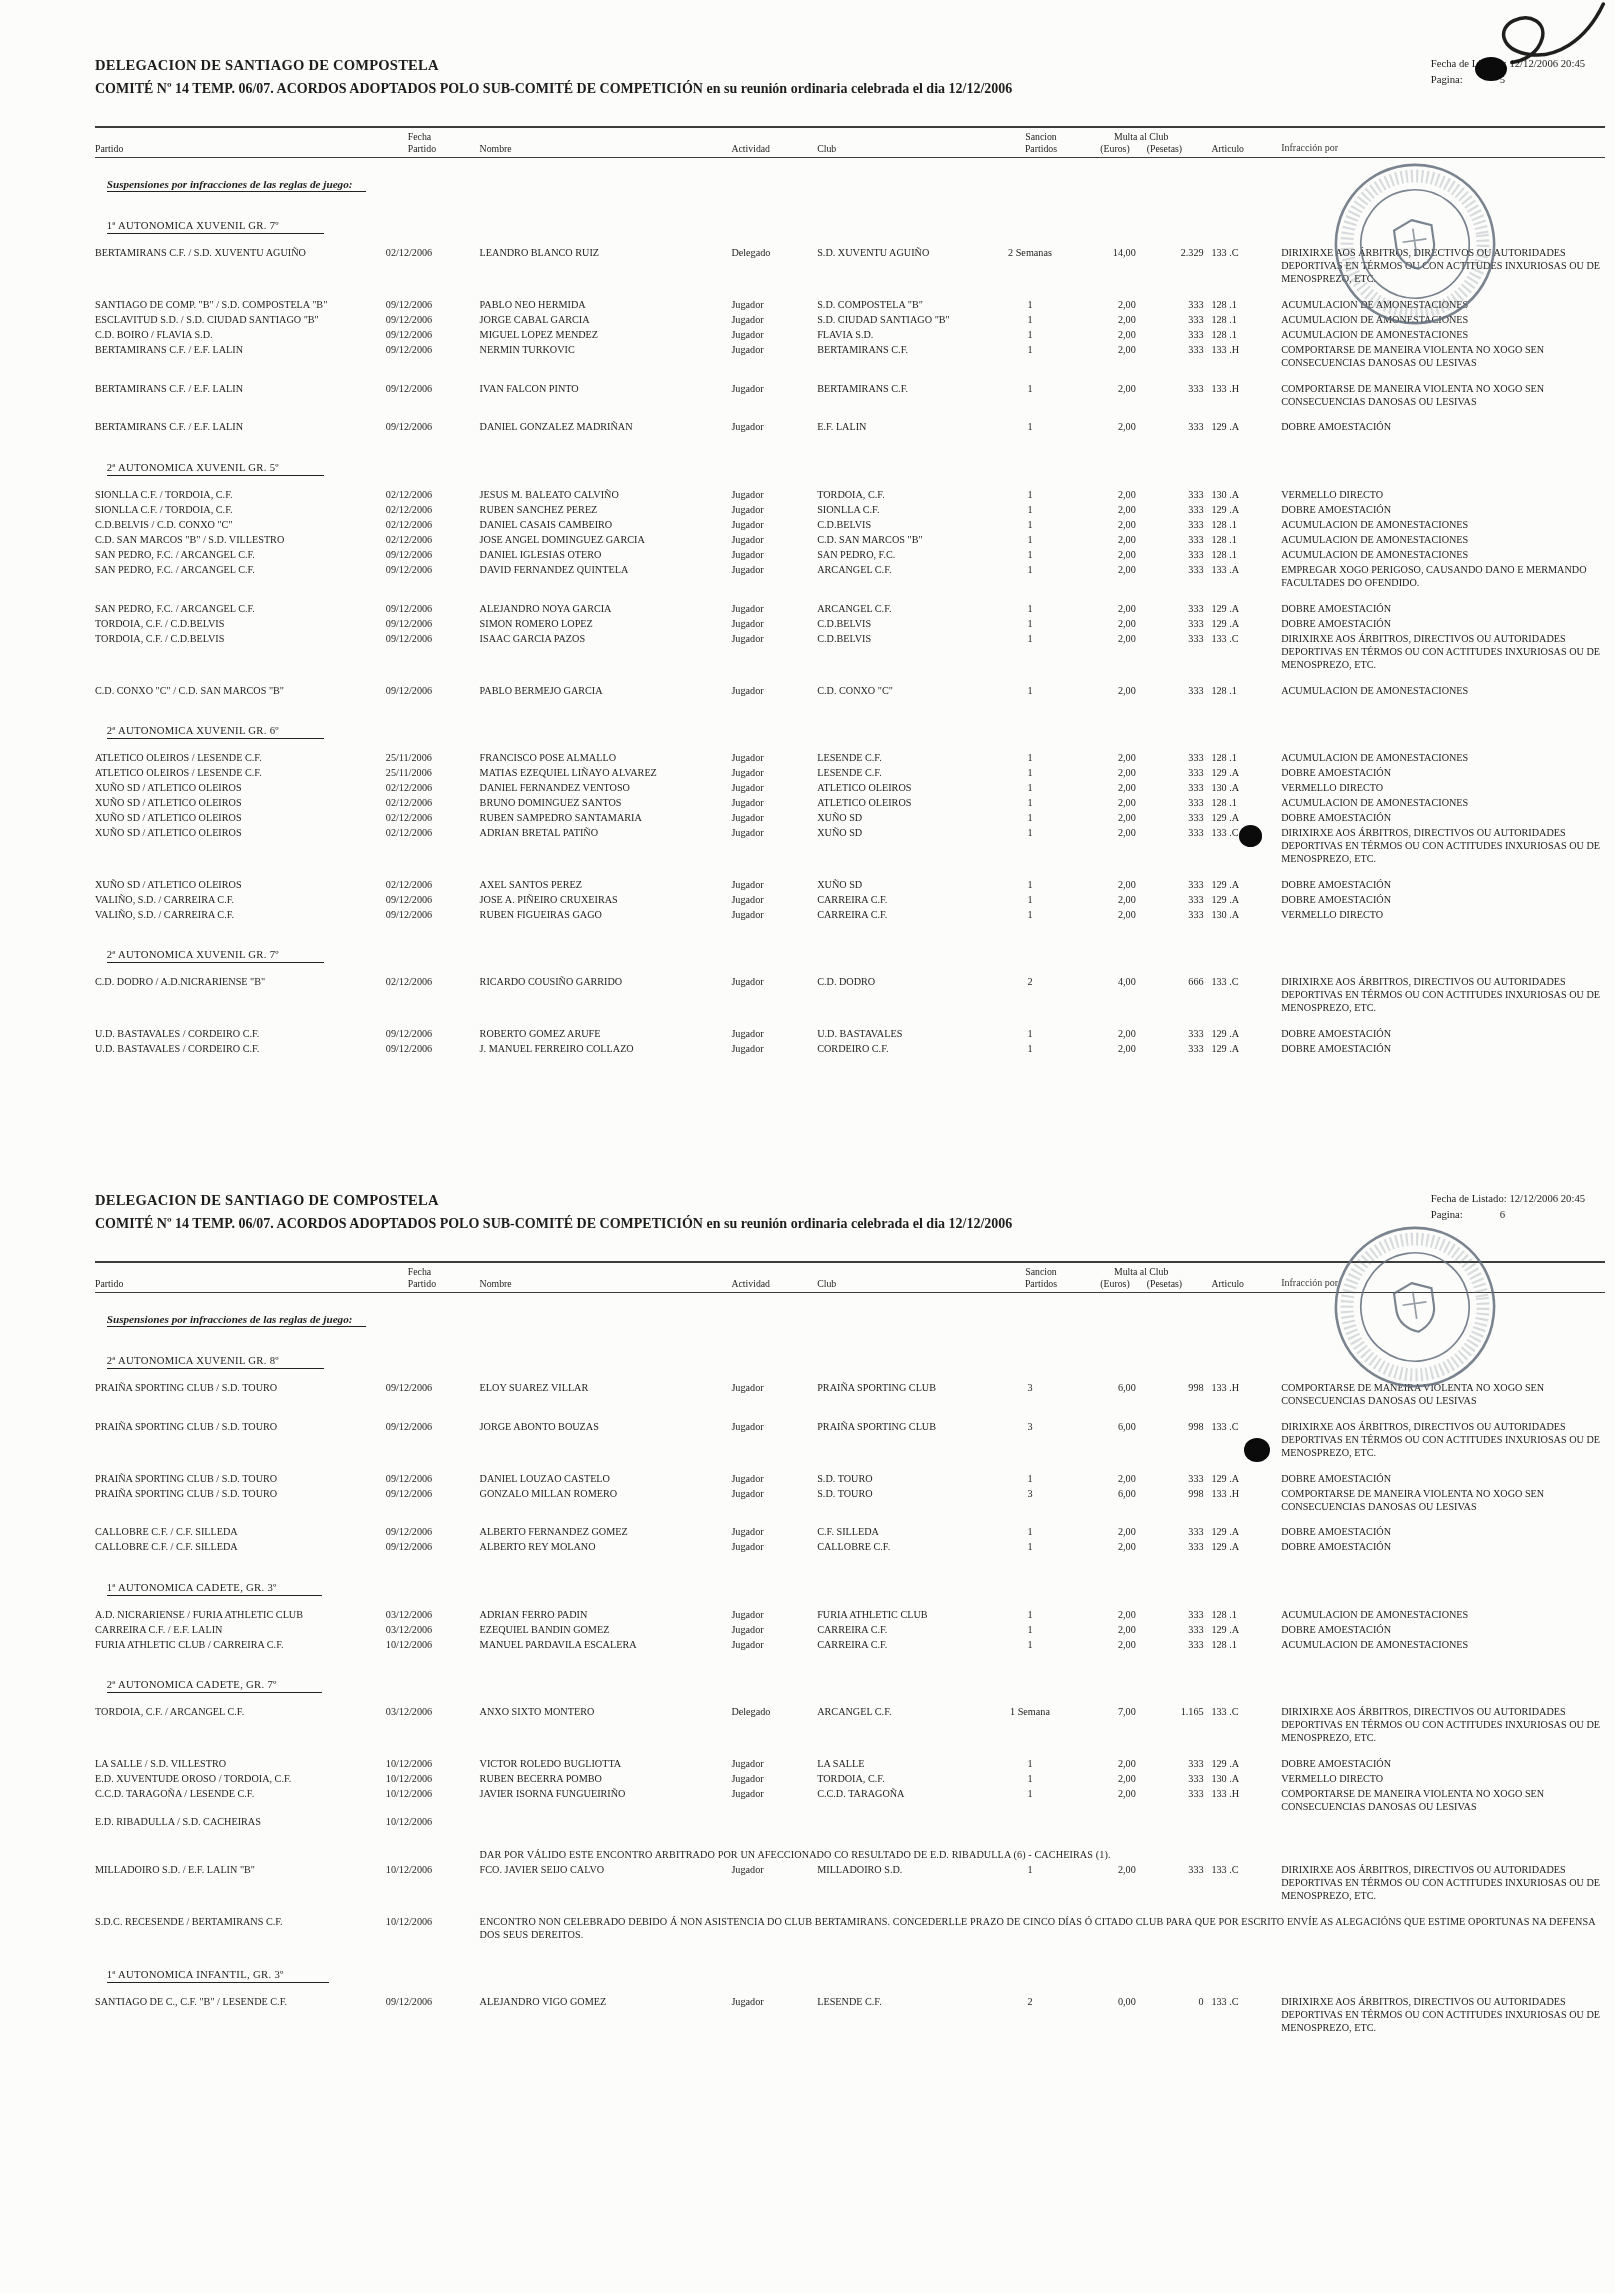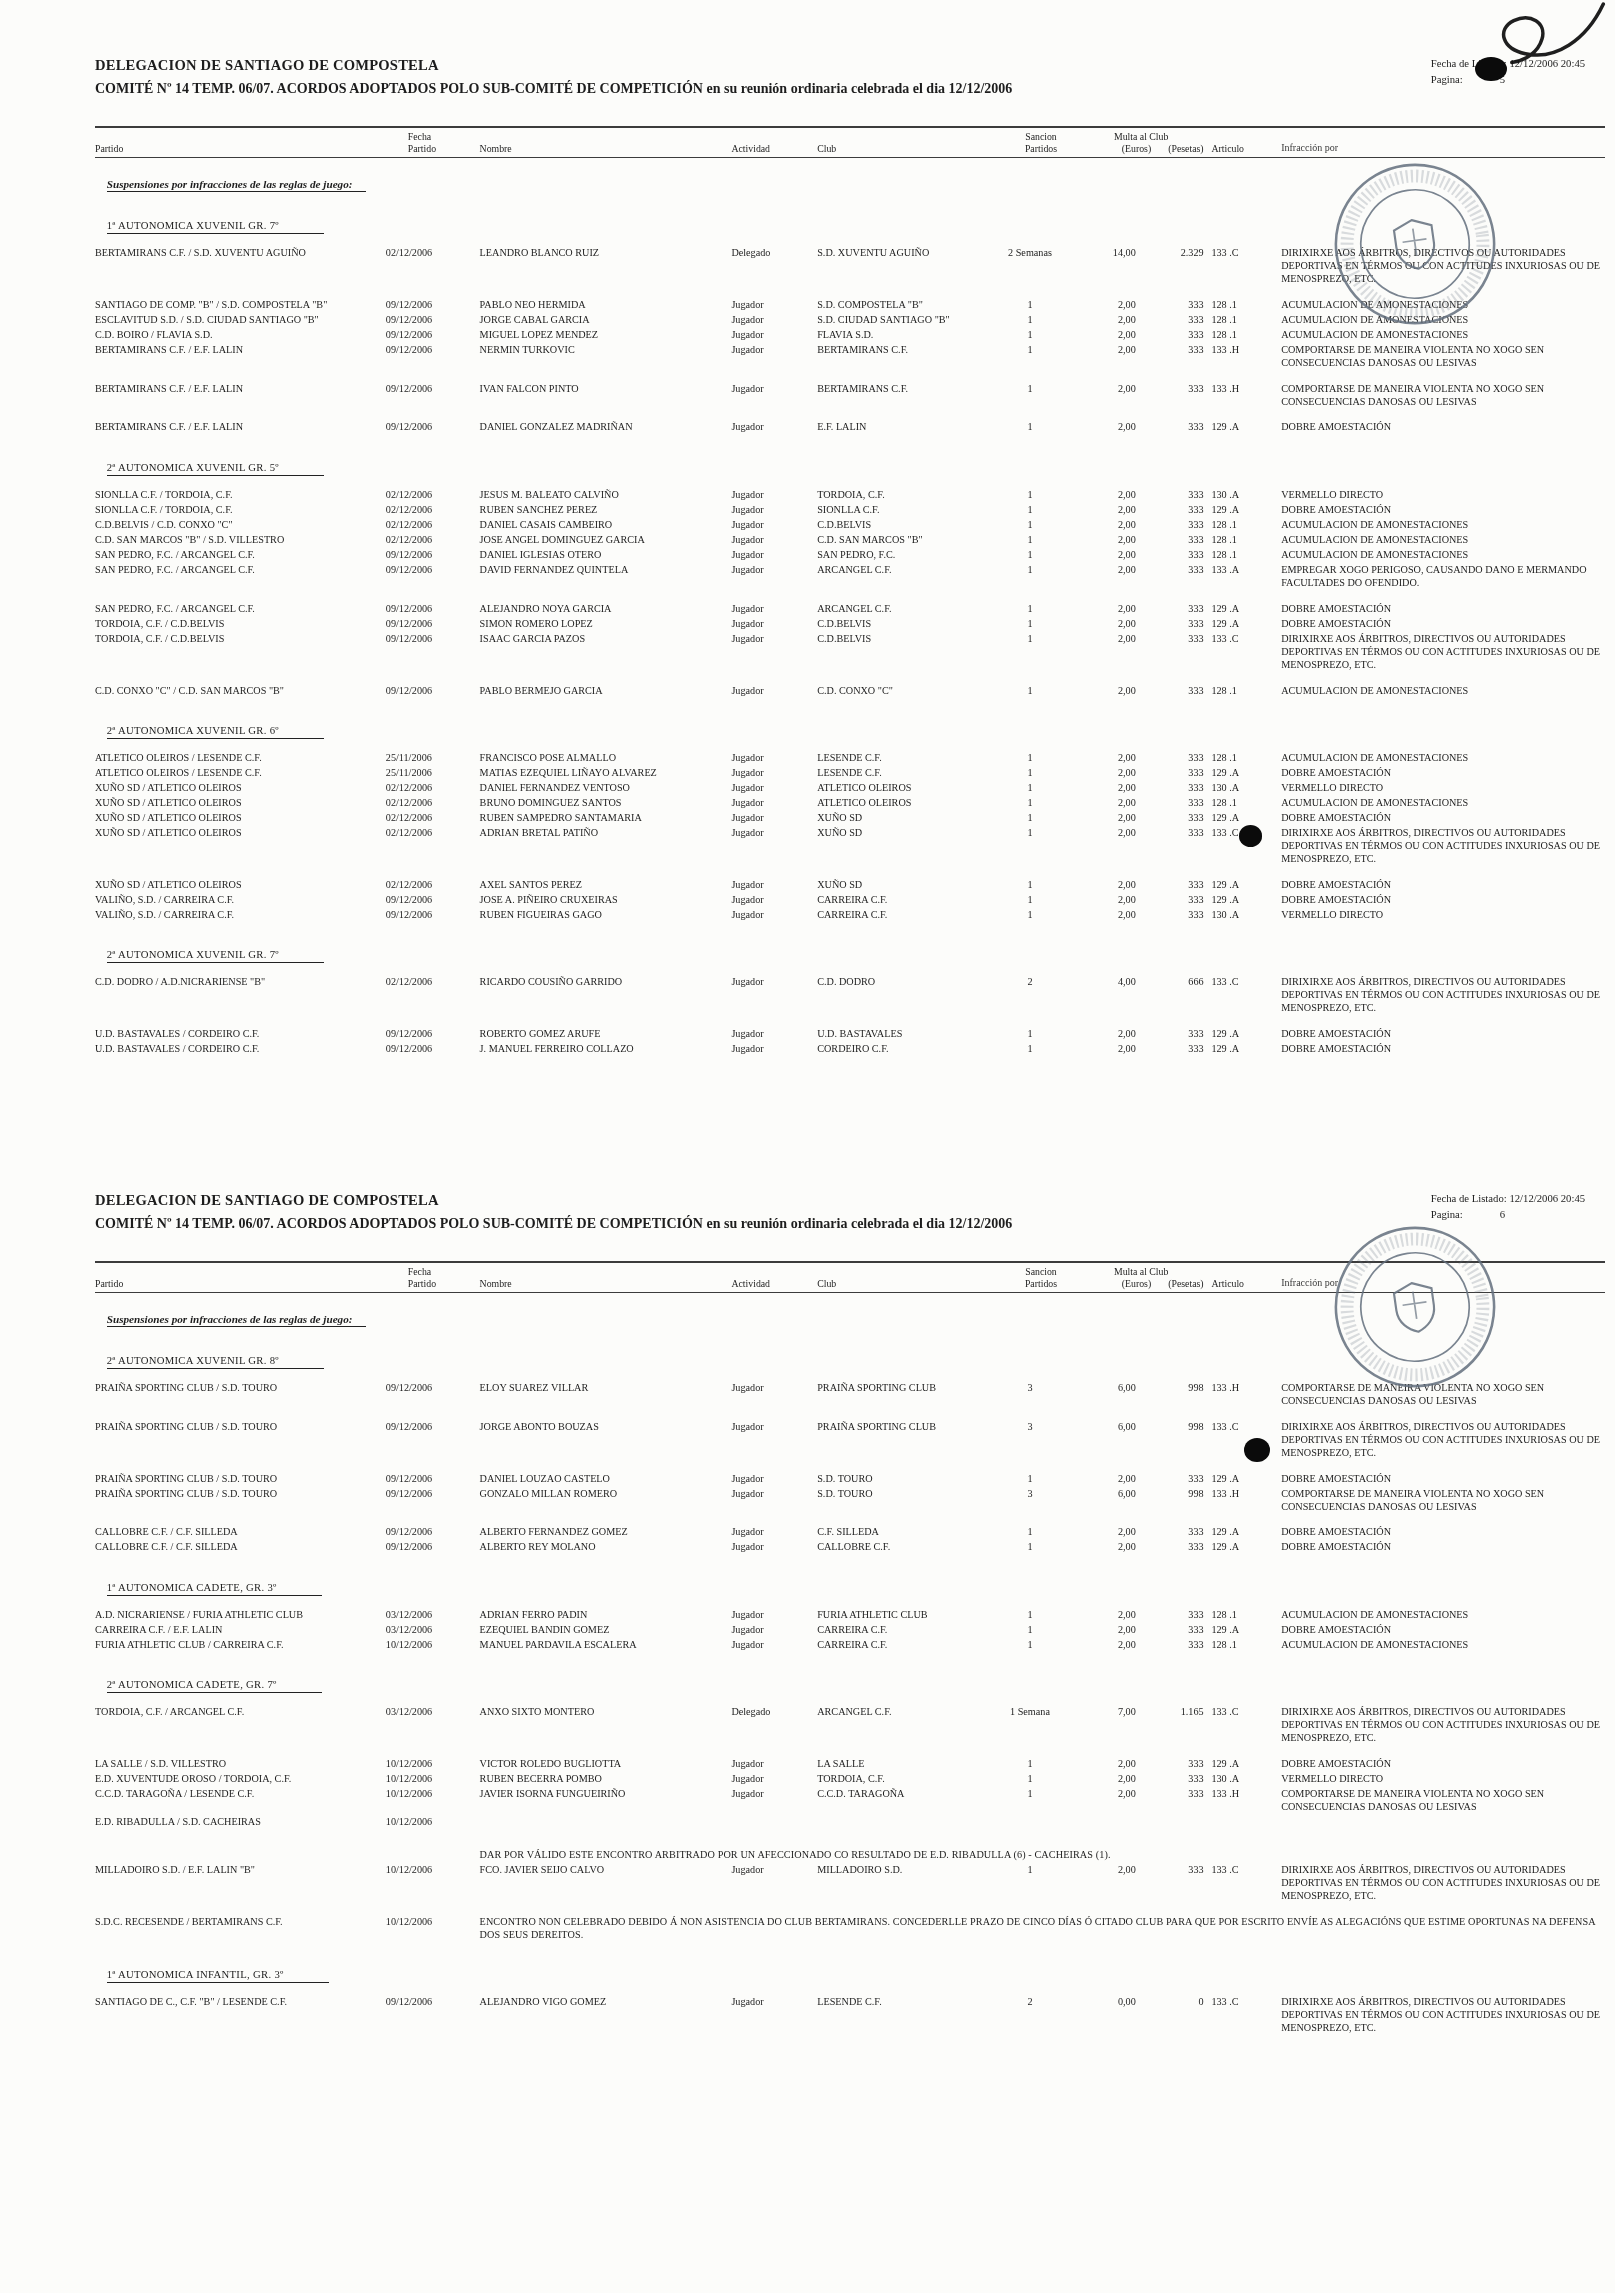--- a/index.html
+++ b/index.html
@@ -38,7 +38,7 @@
   .hc { line-height:1.2; }
   .hc.two span { display:block;padding-left:22px; }
   .hc.center { text-align:center; }
-  .multa-subs { display:flex; justify-content:flex-end;gap:17px; }
+  .multa-subs { display:flex; justify-content:center;gap:17px; }
   .hc.infr { font-size:10px; color:#3a3a3a; }
 
   .section-title-wrap { margin:15.6px 0 2px 11.7px; }

